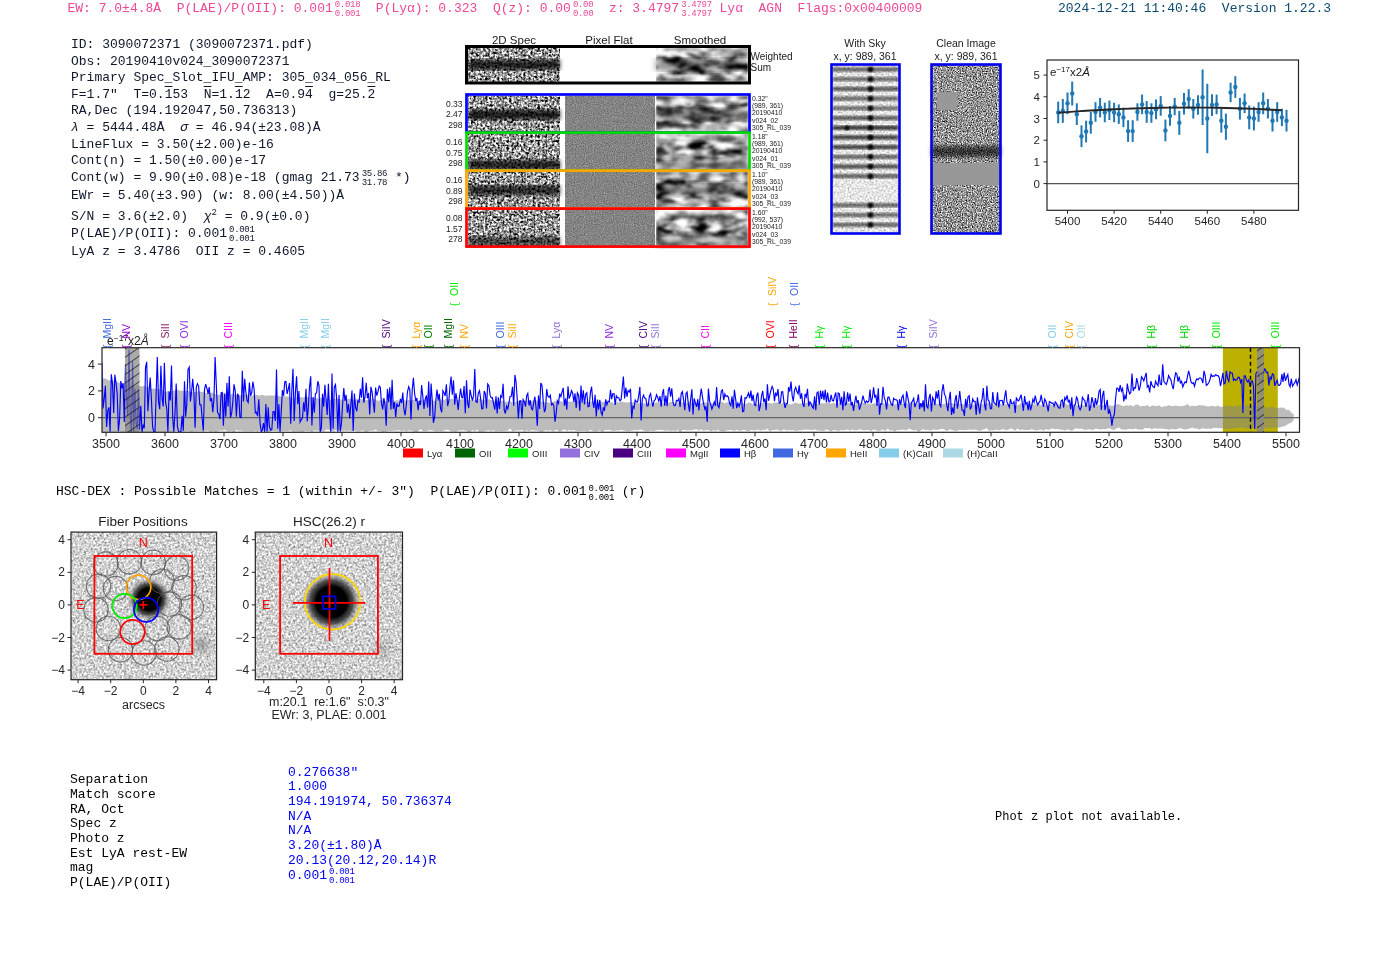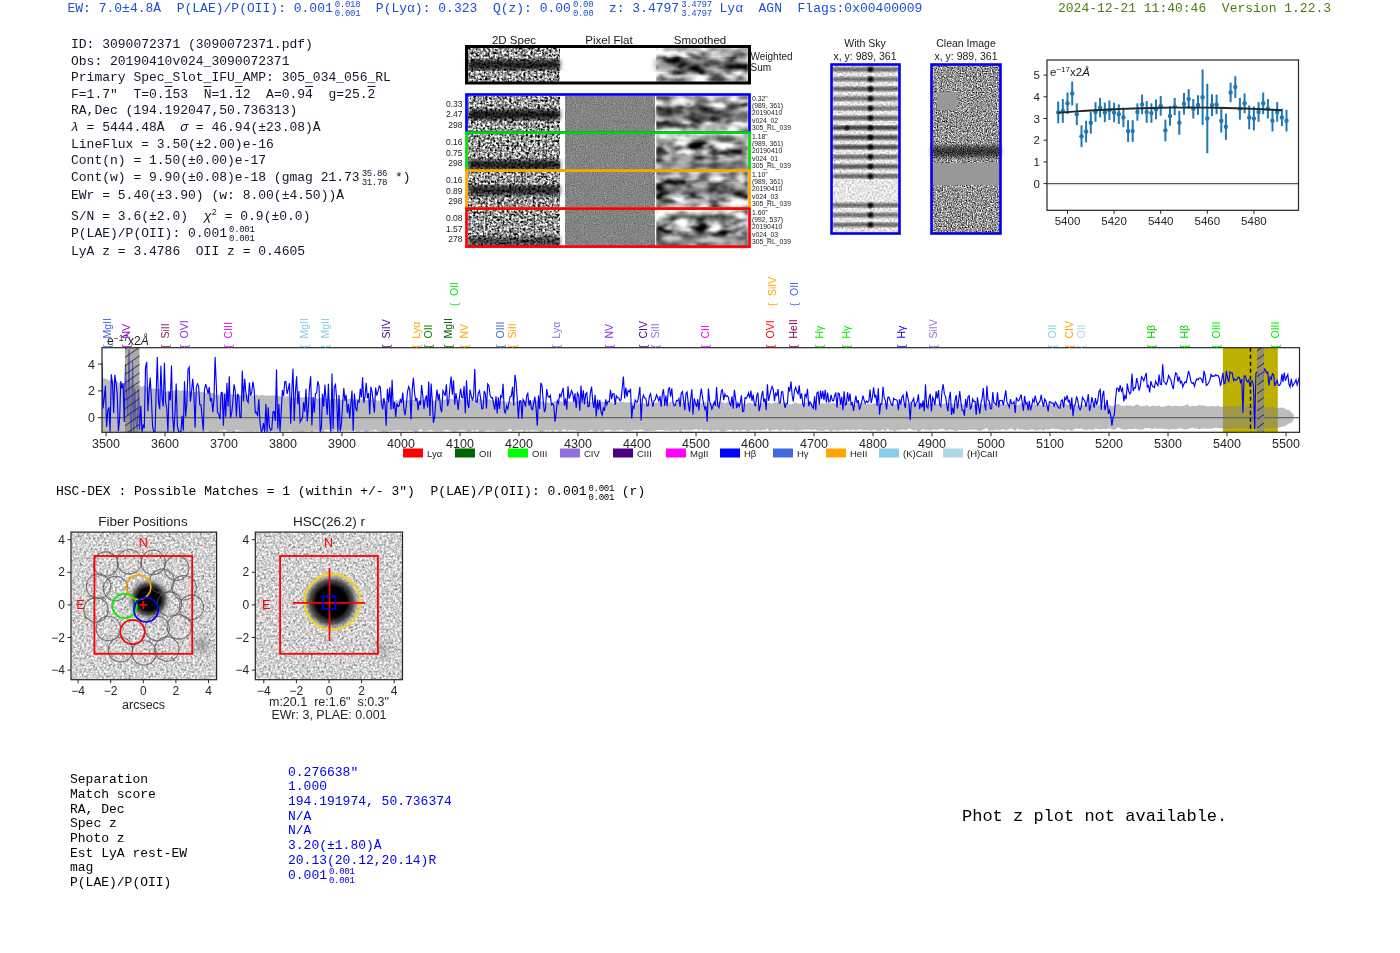--- a/index.html
+++ b/index.html
@@ -556,7 +556,7 @@
     <text x="329" y="705.5" font-size="12.5" fill="#262626" text-anchor="middle">m:20.1&nbsp;&nbsp;re:1.6"&nbsp;&nbsp;s:0.3"</text>
     <text x="329" y="718.5" font-size="12.5" fill="#262626" text-anchor="middle">EWr: 3, PLAE: 0.001</text>
   </svg>
-<div class="m" style="left:67.5px;top:0.7px;font-size:13px;color:#1d4ed8;">EW: 7.0±4.8Å  P(LAE)/P(OII): 0.001<span class="fr"><span>0.018</span><span>0.001</span></span>  P(Lyα): 0.323  Q(z): 0.00<span class="fr"><span>0.00</span><span>0.00</span></span>  z: 3.4797<span class="fr"><span>3.4797</span><span>3.4797</span></span> Lyα  AGN  Flags:0x00400009</div>
+<div class="m" style="left:67.5px;top:0.7px;font-size:13px;color:#ec4899;">EW: 7.0±4.8Å  P(LAE)/P(OII): 0.001<span class="fr"><span>0.018</span><span>0.001</span></span>  P(Lyα): 0.323  Q(z): 0.00<span class="fr"><span>0.00</span><span>0.00</span></span>  z: 3.4797<span class="fr"><span>3.4797</span><span>3.4797</span></span> Lyα  AGN  Flags:0x00400009</div>
 <div class="m" style="left:1058px;top:0.7px;font-size:13px;color:#4d7c0f;">2024-12-21 11:40:46  Version 1.22.3</div>
 <div class="m" style="left:71px;top:37px;font-size:13px;color:#0f172a;">ID: 3090072371 (3090072371.pdf)
 Obs: 20190410v024_3090072371

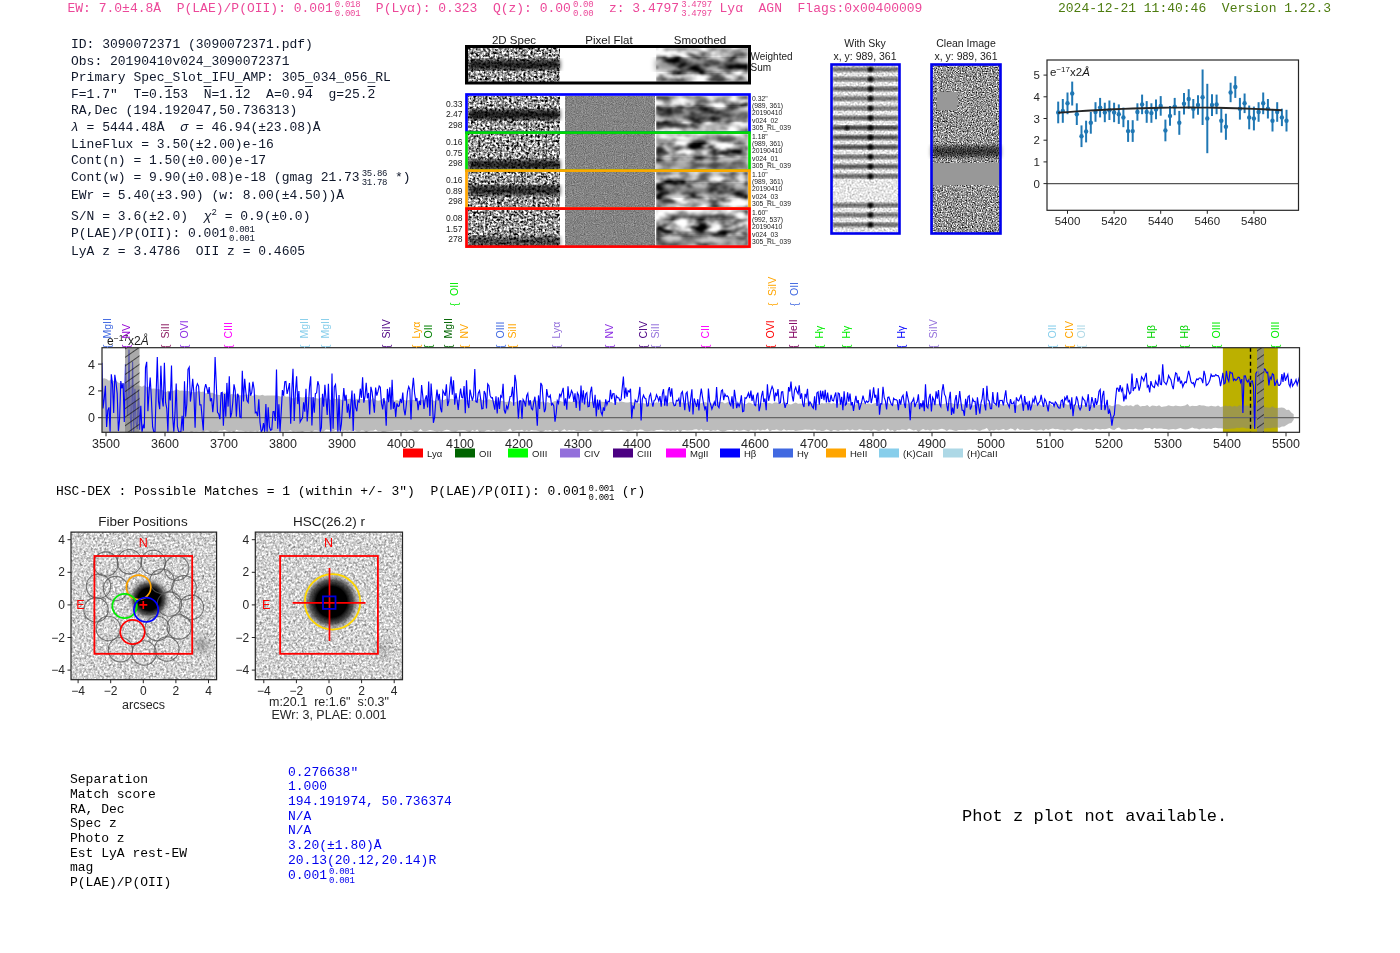--- a/index.html
+++ b/index.html
@@ -557,7 +557,7 @@
     <text x="329" y="718.5" font-size="12.5" fill="#262626" text-anchor="middle">EWr: 3, PLAE: 0.001</text>
   </svg>
 <div class="m" style="left:67.5px;top:0.7px;font-size:13px;color:#ec4899;">EW: 7.0±4.8Å  P(LAE)/P(OII): 0.001<span class="fr"><span>0.018</span><span>0.001</span></span>  P(Lyα): 0.323  Q(z): 0.00<span class="fr"><span>0.00</span><span>0.00</span></span>  z: 3.4797<span class="fr"><span>3.4797</span><span>3.4797</span></span> Lyα  AGN  Flags:0x00400009</div>
-<div class="m" style="left:1058px;top:0.7px;font-size:13px;color:#4d7c0f;">2024-12-21 11:40:46  Version 1.22.3</div>
+<div class="m" style="left:1058px;top:0.7px;font-size:13px;color:#0c4a6e;">2024-12-21 11:40:46  Version 1.22.3</div>
 <div class="m" style="left:71px;top:37px;font-size:13px;color:#0f172a;">ID: 3090072371 (3090072371.pdf)
 Obs: 20190410v024_3090072371
 Primary Spec_Slot_IFU_AMP: 305_034_056_RL

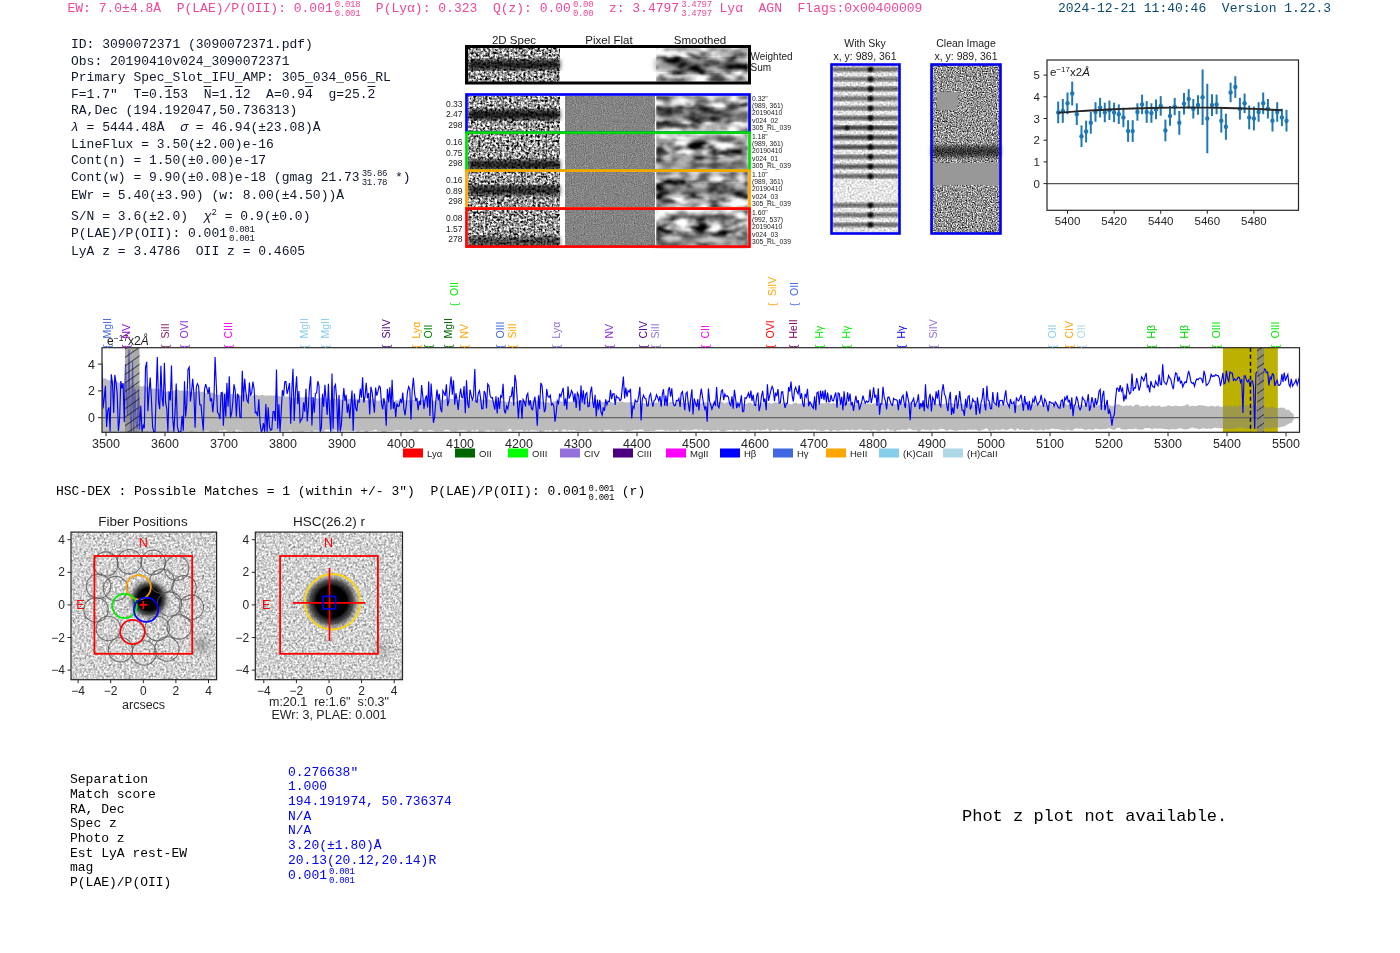--- a/index.html
+++ b/index.html
@@ -574,7 +574,7 @@
 <div class="m" style="left:56px;top:484.3px;font-size:13px;color:#000;">HSC-DEX : Possible Matches = 1 (within +/- 3")  P(LAE)/P(OII): 0.001<span class="fr"><span>0.001</span><span>0.001</span></span> (r)</div>
 <div class="m" style="left:70px;top:773.3px;font-size:13px;color:#000;line-height:14.65px">Separation
 Match score
-RA, Dec
+RA, Oct
 Spec z
 Photo z
 Est LyA rest-EW

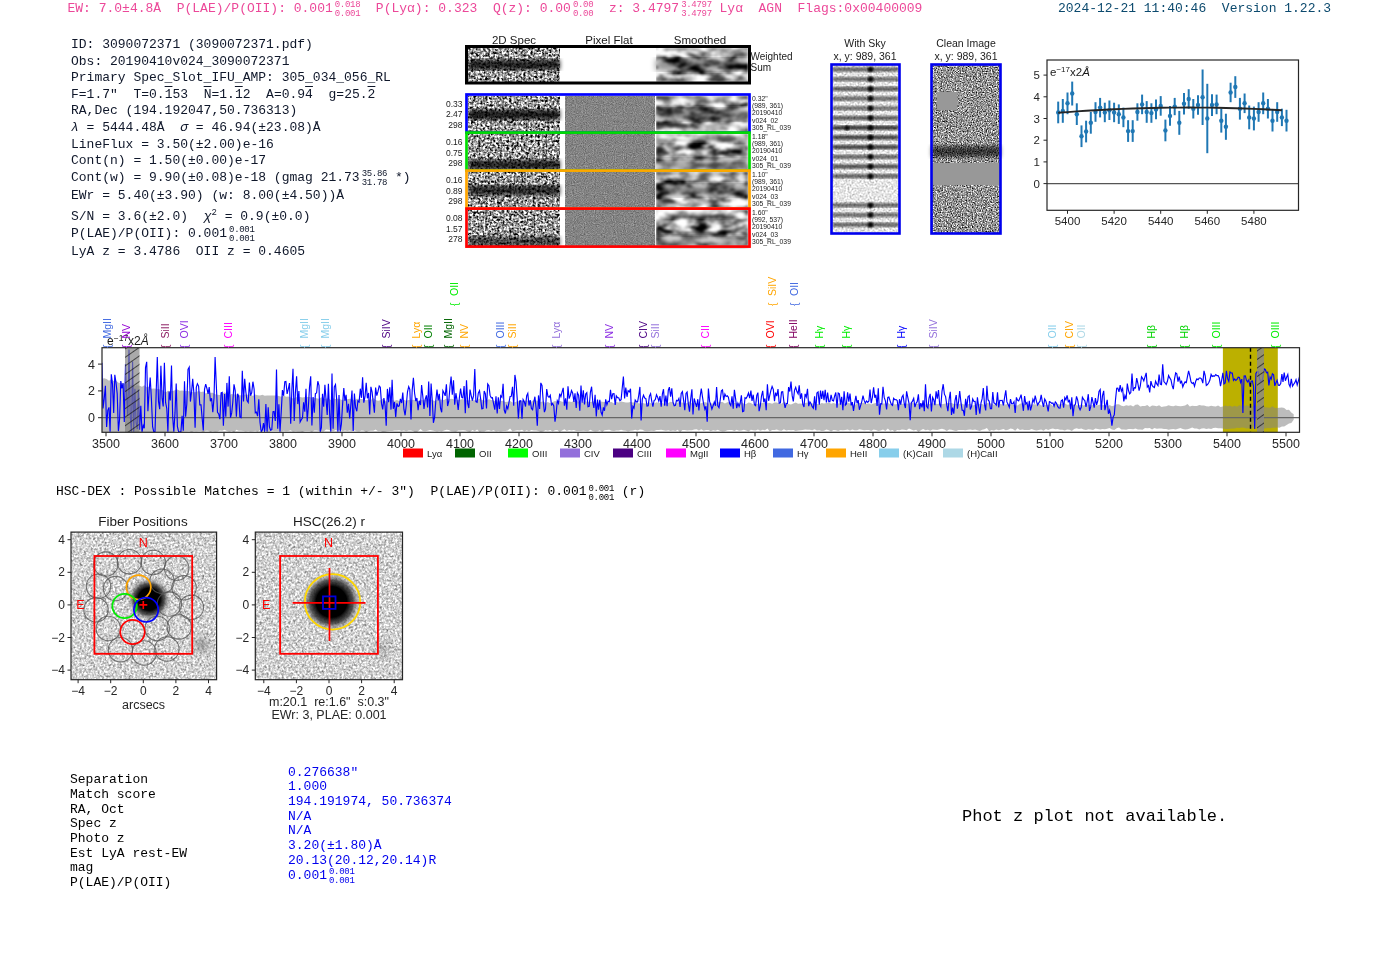--- a/index.html
+++ b/index.html
@@ -588,5 +588,5 @@
 3.20(±1.80)Å
 20.13(20.12,20.14)R
 0.001<span class="fr"><span>0.001</span><span>0.001</span></span></div>
-<div class="m" style="left:962px;top:808.8px;font-size:17px;color:#000;">Phot z plot not available.</div>
+<div class="m" style="left:995px;top:808.8px;font-size:12px;color:#000;">Phot z plot not available.</div>
 </body></html>

